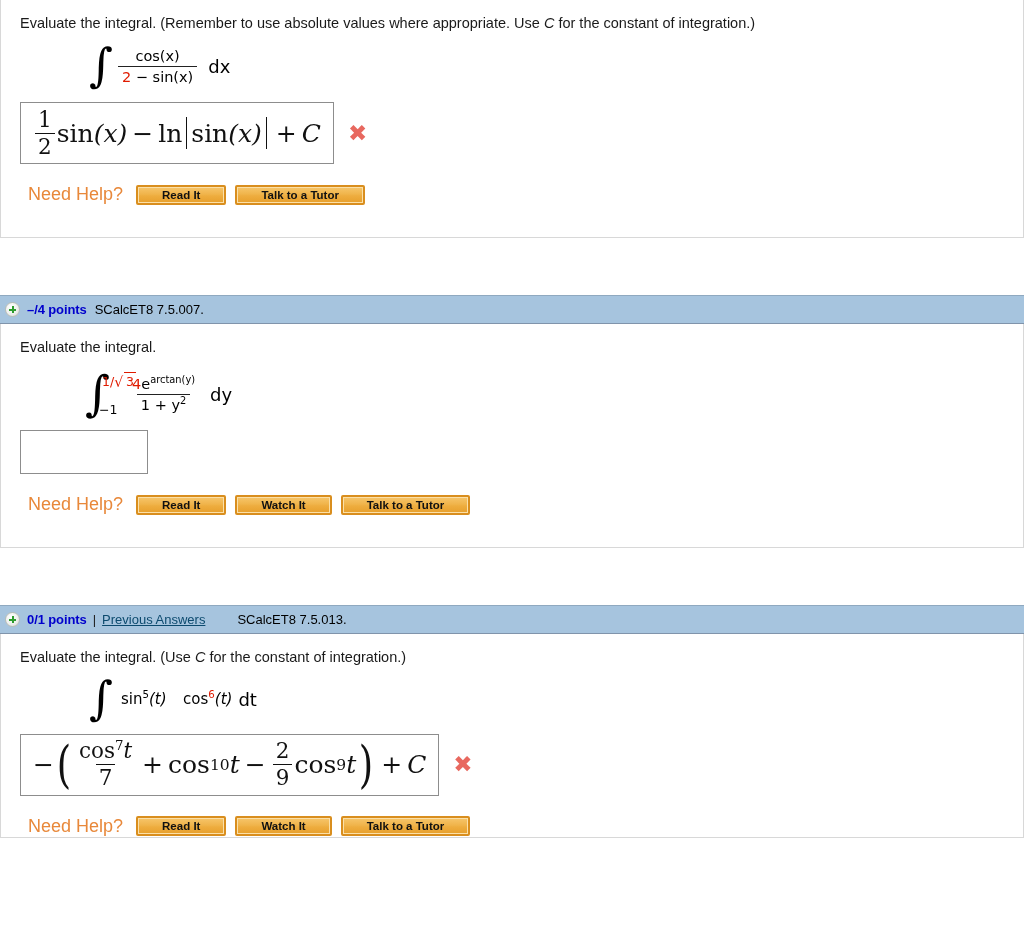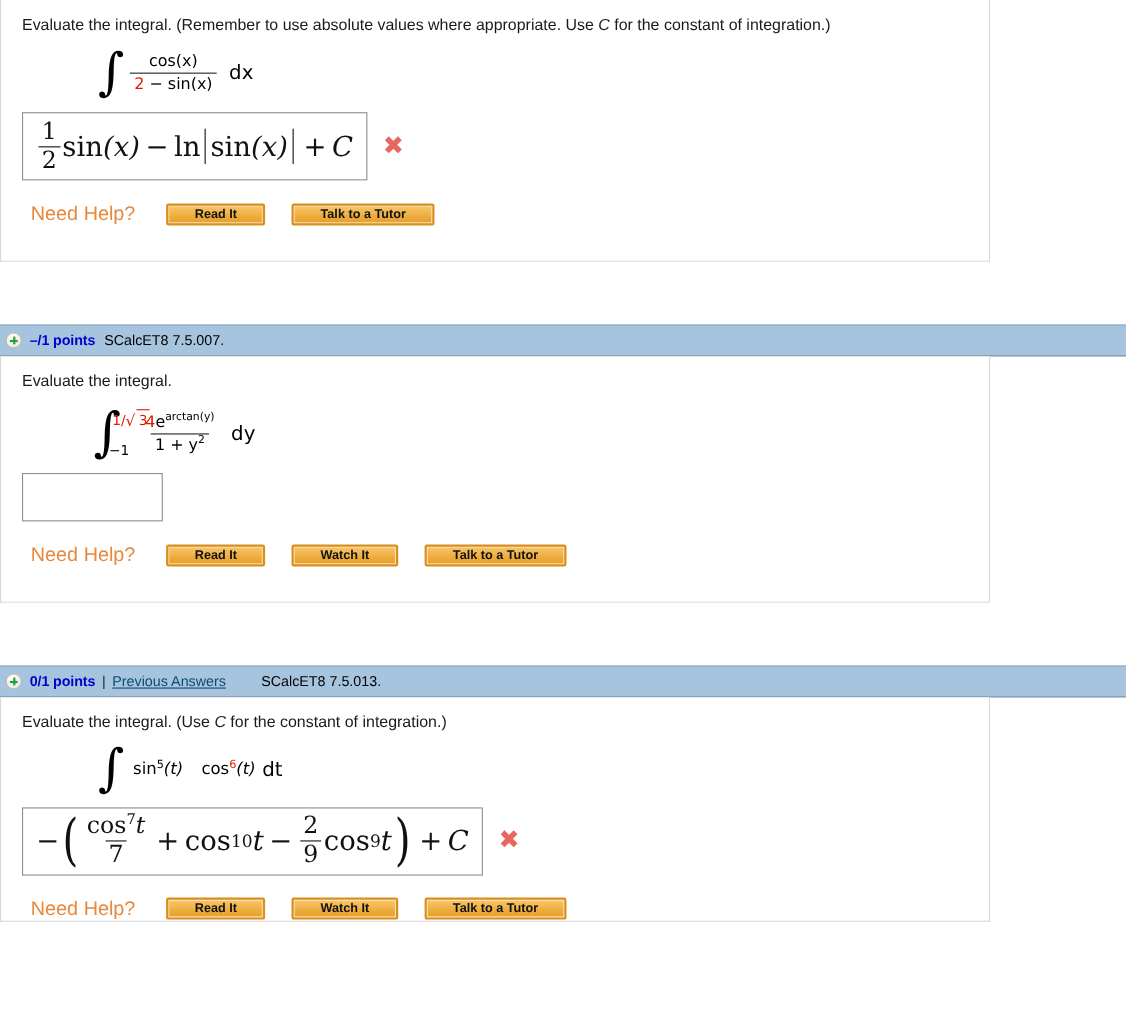--- a/index.html
+++ b/index.html
@@ -22,7 +22,7 @@
     border: 1px solid #d8d8d8;
     border-top: none;
     box-sizing: border-box;
-    width: 900px;
+    width: 1024px;
   }
   .card-body {
     padding: 14px 0 0 0;

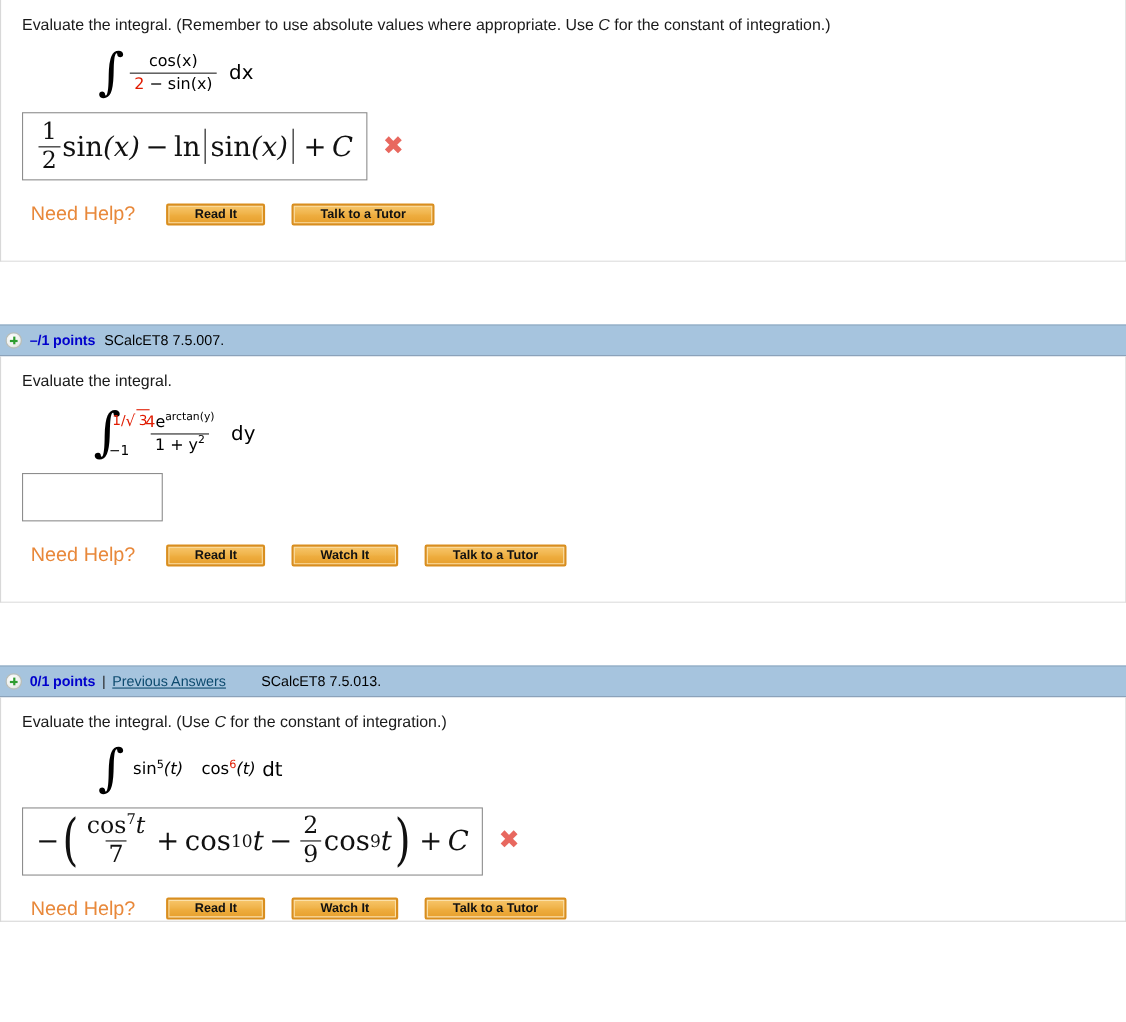--- a/index.html
+++ b/index.html
@@ -255,7 +255,6 @@
     display: inline-flex;
     align-items: center;
     justify-content: center;
-    margin-left: 15px;
   }
   .help-btn.w-read { min-width: 90px; }
   .help-btn.w-watch { min-width: 95px; }

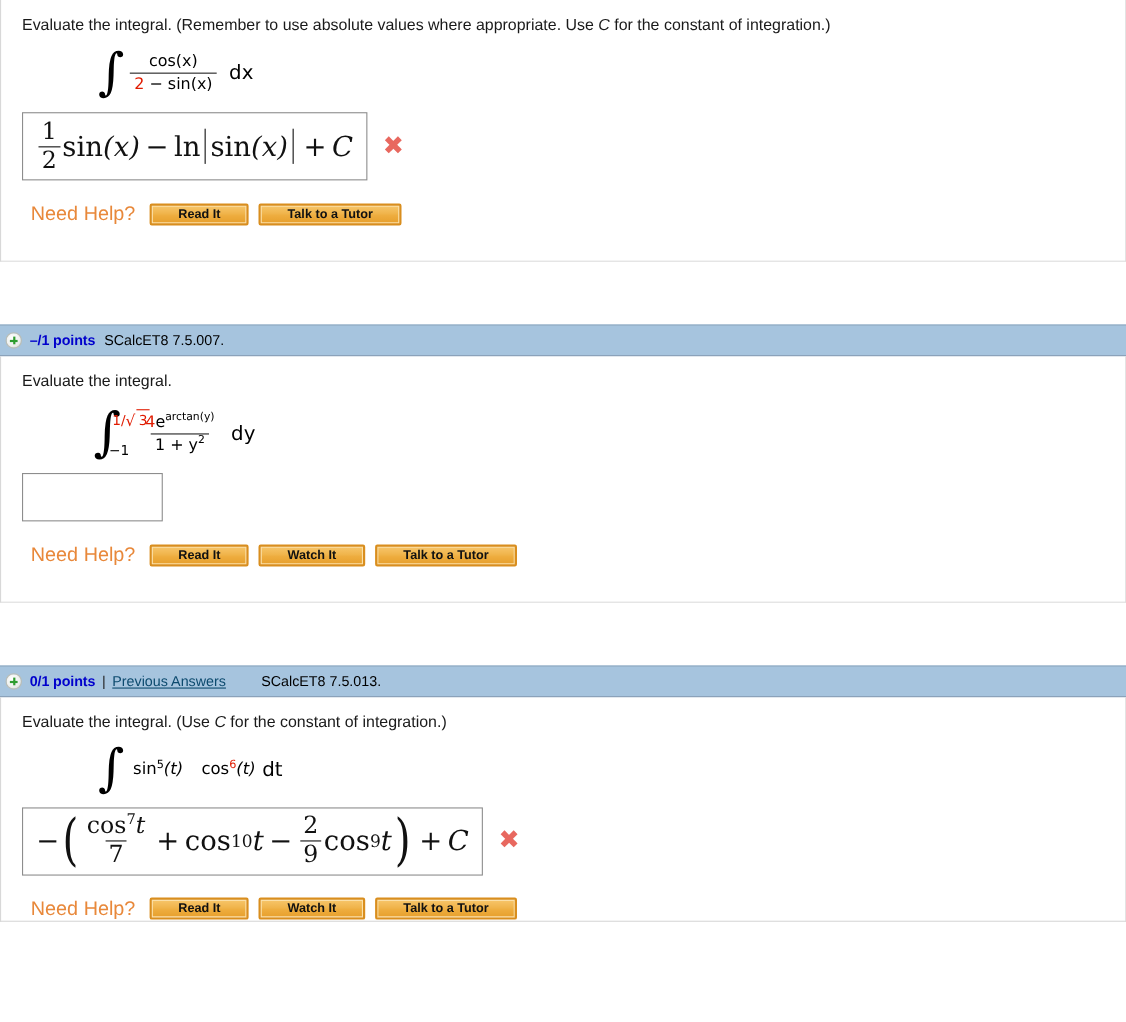--- a/index.html
+++ b/index.html
@@ -318,7 +318,7 @@
 <div>
   <div class="qbar">
     <span class="plus-icon"></span>
-    <span class="points">–/1 points</span>
+    <span class="points">–/4 points</span>
     <span class="qcode">SCalcET8 7.5.007.</span>
   </div>
 

